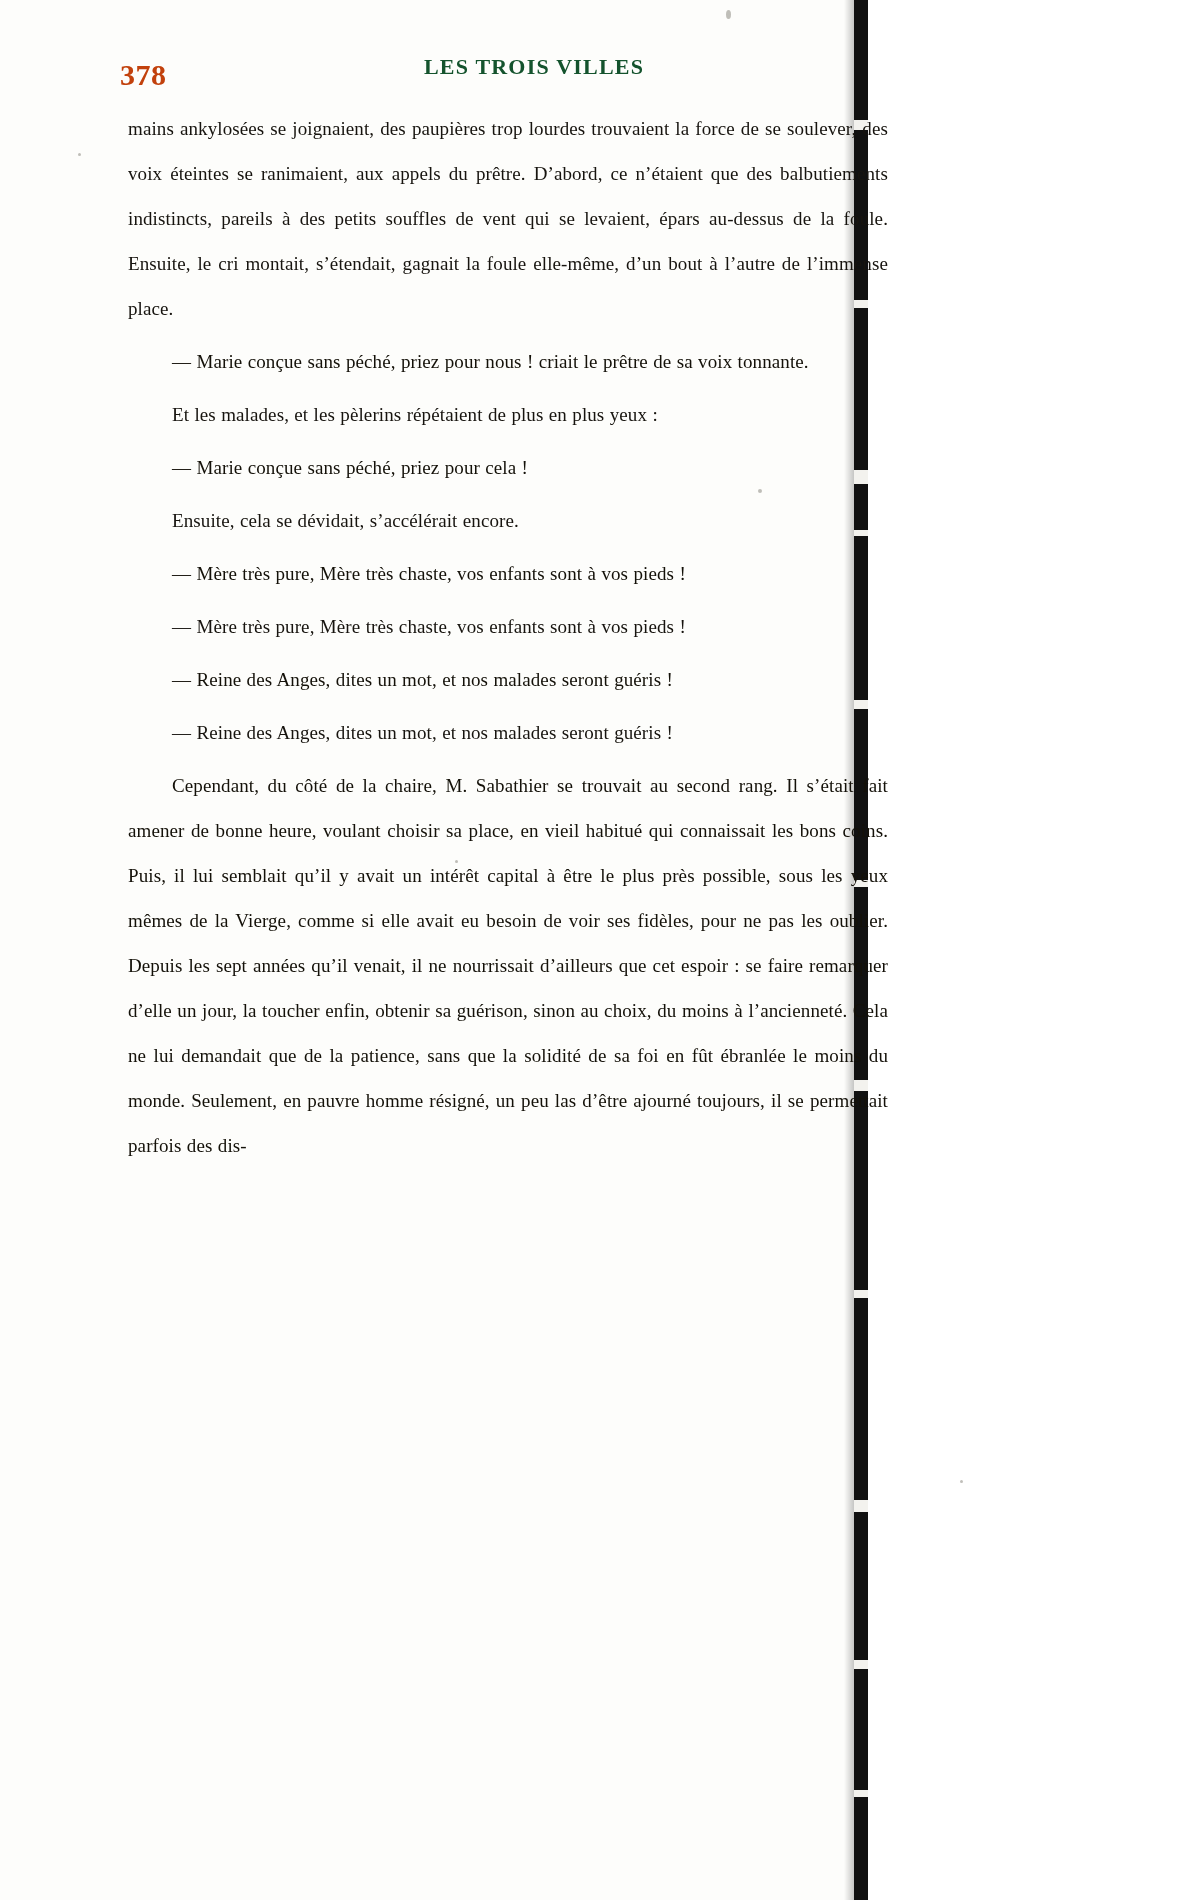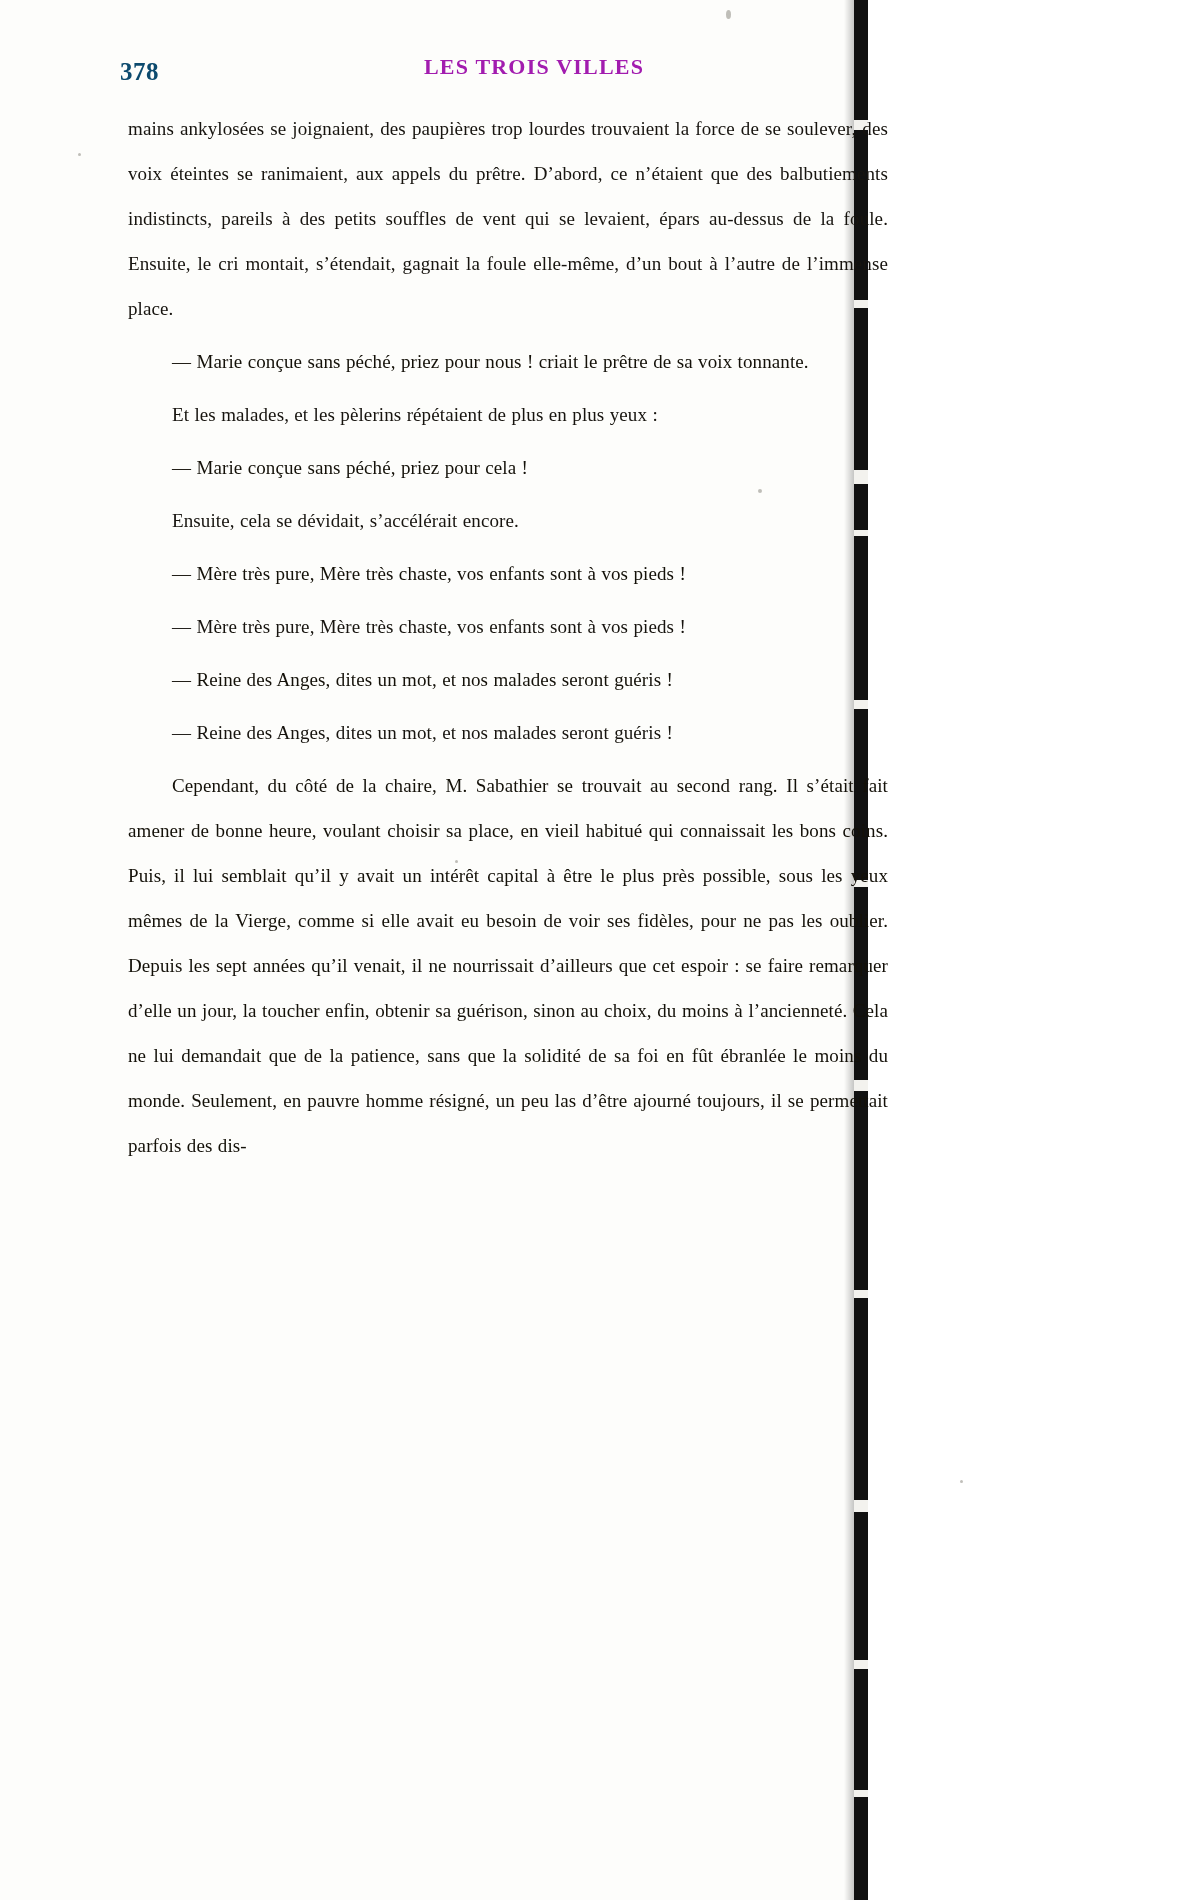--- a/index.html
+++ b/index.html
@@ -88,10 +88,10 @@
     position: absolute;
     left: -8px;
     top: 14px;
-    font-size: 25px;
+    font-size: 30px;
     font-weight: bold;
     letter-spacing: 0.5px;
-    color: #0c4a6e;
+    color: #c2410c;
   }
   .running-title {
     position: absolute;

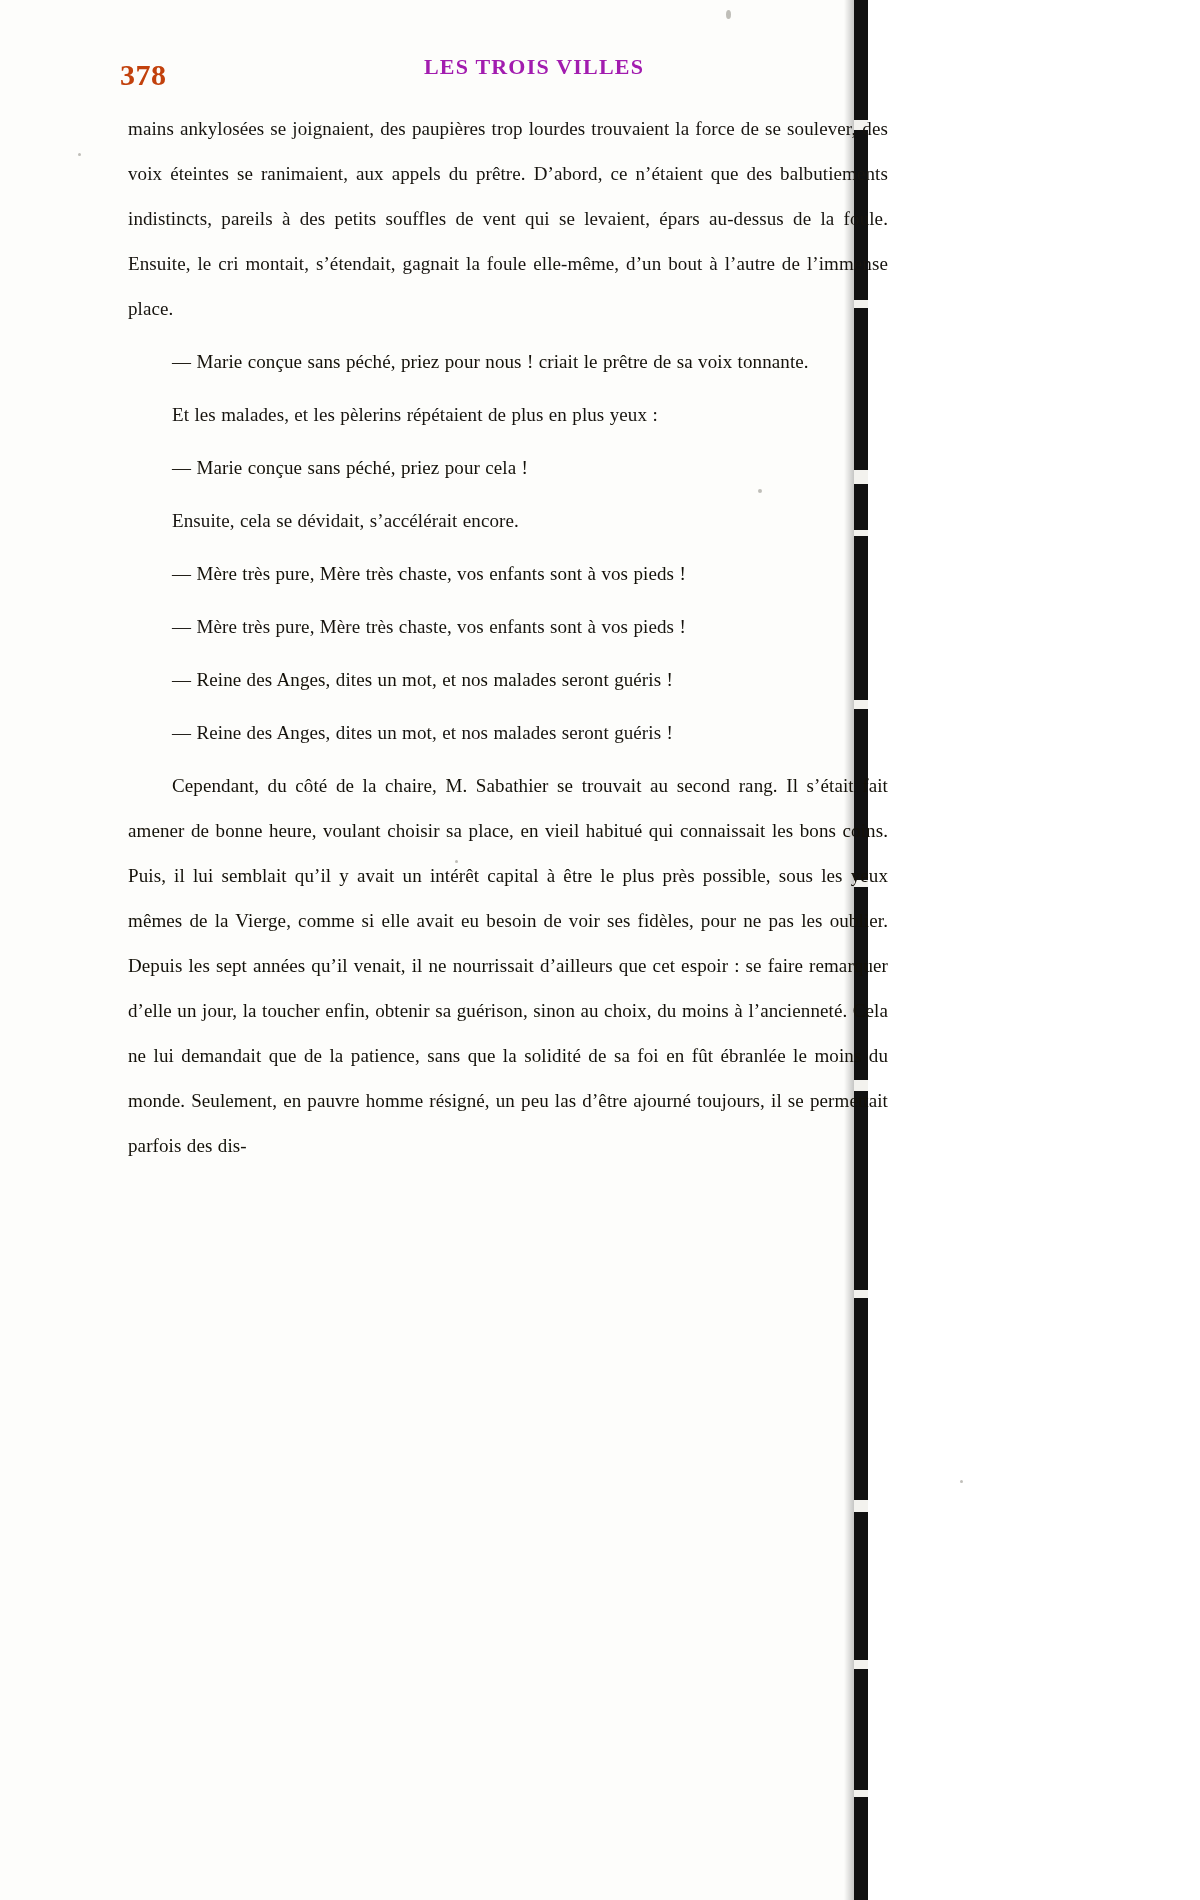--- a/index.html
+++ b/index.html
@@ -102,7 +102,7 @@
     font-size: 22px;
     font-weight: bold;
     letter-spacing: 1.2px;
-    color: #a21caf;
+    color: #14532d;
     transform: translateX(26px);
   }
 

